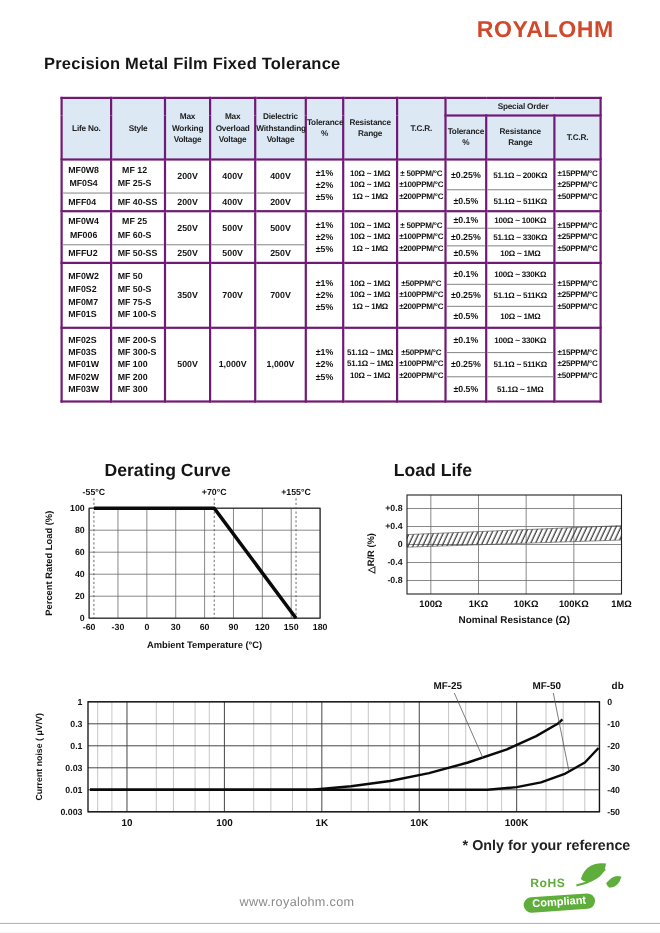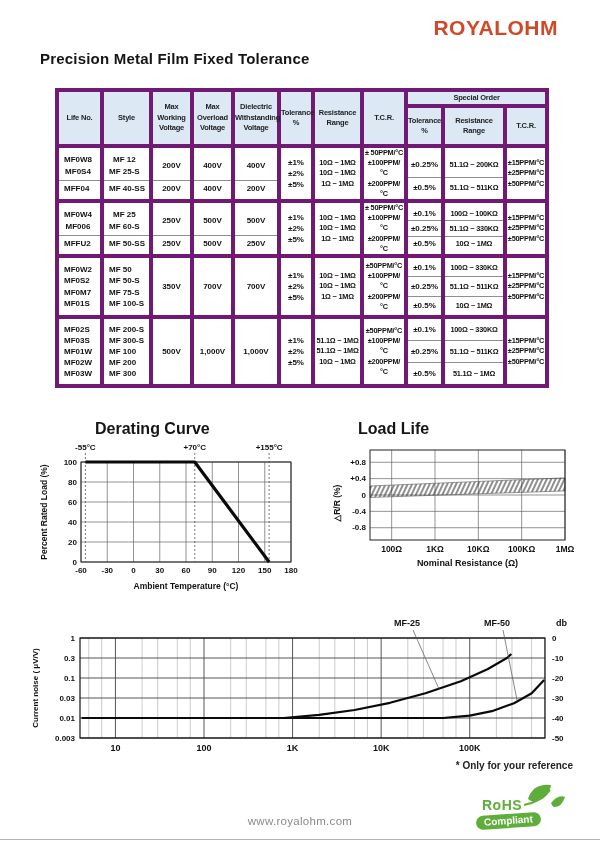--- a/index.html
+++ b/index.html
@@ -14,7 +14,7 @@
   .tablewrap{position:absolute;top:88px;left:55px;}
   table{border-collapse:collapse;table-layout:fixed;width:490px;font-size:8px;
         font-weight:bold;color:#111;}
-  th,td{border:4px solid #701a75;padding:0;text-align:center;vertical-align:middle;}
+  th,td{border:2px solid #701a75;padding:0;text-align:center;vertical-align:middle;}
   th{background:#dce8f4;font-weight:bold;font-size:7.5px;line-height:1.3;
      letter-spacing:-.2px;color:#222;}
   tr.h1{height:16px;} tr.h2{height:40px;}

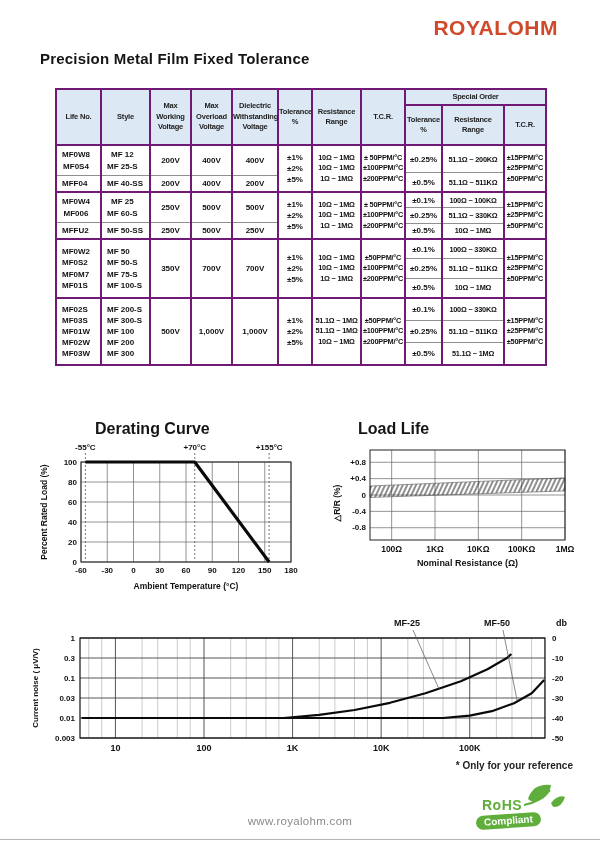--- a/index.html
+++ b/index.html
@@ -46,7 +46,7 @@
   #derating .chart-title{margin-left:60px;}
   #loadlife .chart-title{margin-left:28px;}
   #noise .chart-title{margin-left:62px;margin-bottom:4px;}
-  .footnote{text-align:right;padding-right:20px;font-size:10px;font-weight:bold;
+  .footnote{text-align:right;padding-right:20px;font-size:13px;font-weight:bold;
             color:#222;margin-top:0px;}
 
   

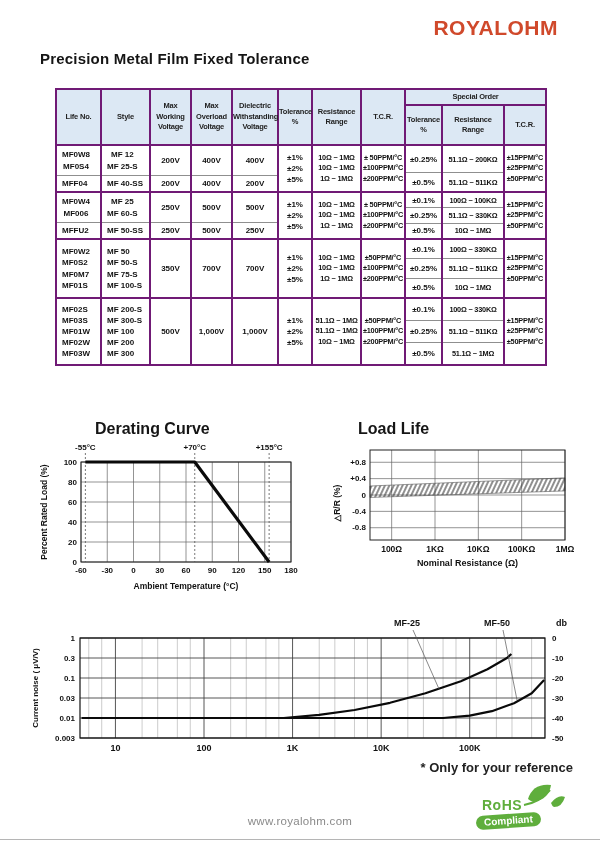--- a/index.html
+++ b/index.html
@@ -53,7 +53,7 @@
   .footer-url{position:absolute;top:815px;left:0;width:600px;text-align:center;
               font-size:11.5px;color:#8a8a8a;letter-spacing:.3px;}
   .rohs{position:absolute;right:34px;top:785px;width:90px;height:52px;}
-  .rohs-title{position:absolute;left:6px;top:12px;font-size:14px;font-weight:bold;
+  .rohs-title{position:absolute;left:6px;top:12px;font-size:11px;font-weight:bold;
               color:#5fae3c;letter-spacing:.5px;}
   .rohs-pill{position:absolute;left:0px;top:29px;background:#5fae3c;color:#fff;
              font-size:10px;font-weight:bold;padding:1px 8px 2px 8px;border-radius:9px;

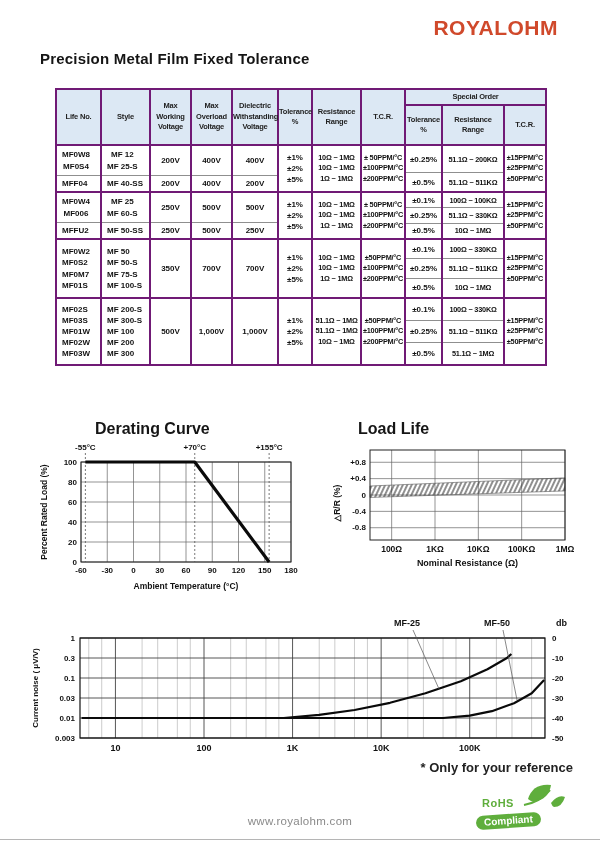--- a/index.html
+++ b/index.html
@@ -50,7 +50,7 @@
             color:#222;margin-top:0px;}
 
   
-  .footer-url{position:absolute;top:815px;left:0;width:600px;text-align:center;
+  .footer-url{position:absolute;top:815px;left:0;width:540px;text-align:center;
               font-size:11.5px;color:#8a8a8a;letter-spacing:.3px;}
   .rohs{position:absolute;right:34px;top:785px;width:90px;height:52px;}
   .rohs-title{position:absolute;left:6px;top:12px;font-size:11px;font-weight:bold;

